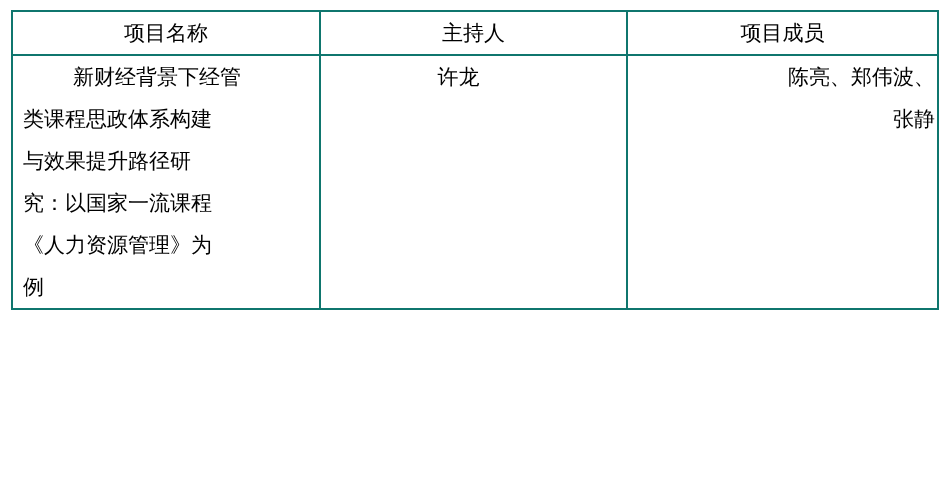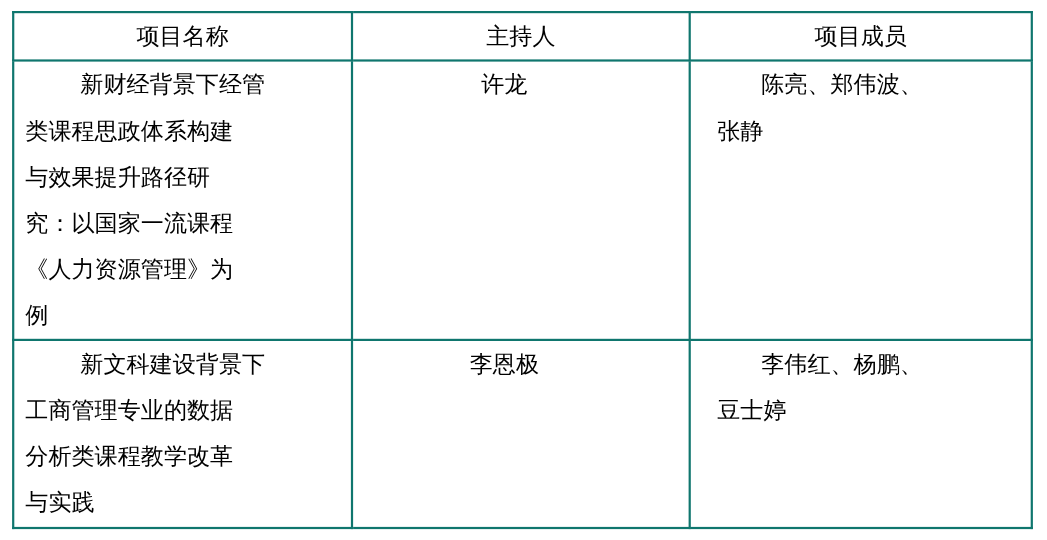--- a/index.html
+++ b/index.html
@@ -66,7 +66,7 @@
     padding: 0 2px 0 24px;
     text-indent: 40px;
     white-space: pre-line;
-    text-align: left;
+    text-align: right;
   }
 </style>
 </head>

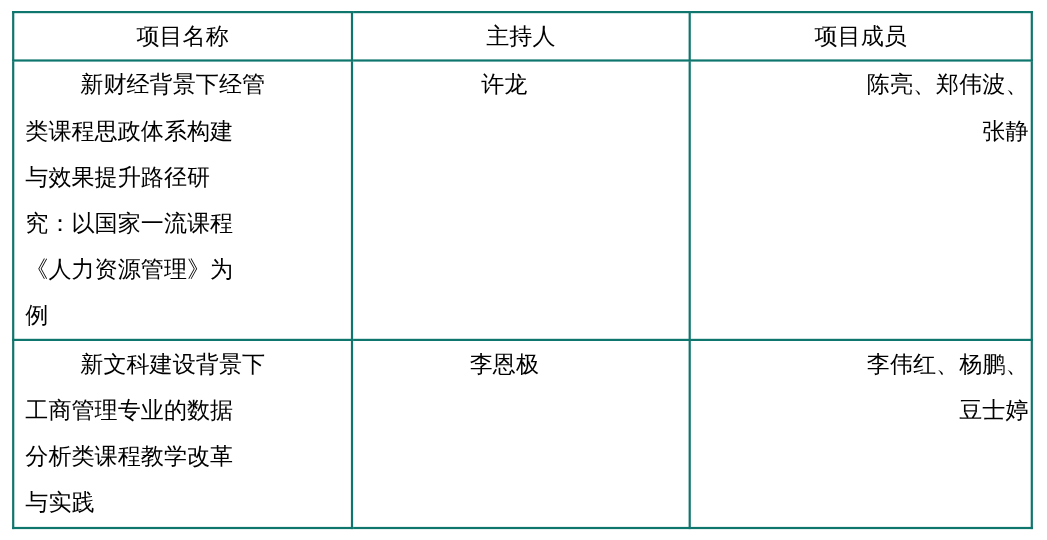--- a/index.html
+++ b/index.html
@@ -98,15 +98,6 @@
         <td class="cell cell-members">陈亮、郑伟波、
 张静</td>
       </tr>
-      <tr class="data-row-2">
-        <td class="cell cell-name">新文科建设背景下
-工商管理专业的数据
-分析类课程教学改革
-与实践</td>
-        <td class="cell cell-leader">李恩极</td>
-        <td class="cell cell-members">李伟红、杨鹏、
-豆士婷</td>
-      </tr>
     </tbody>
   </table>
 </div>

